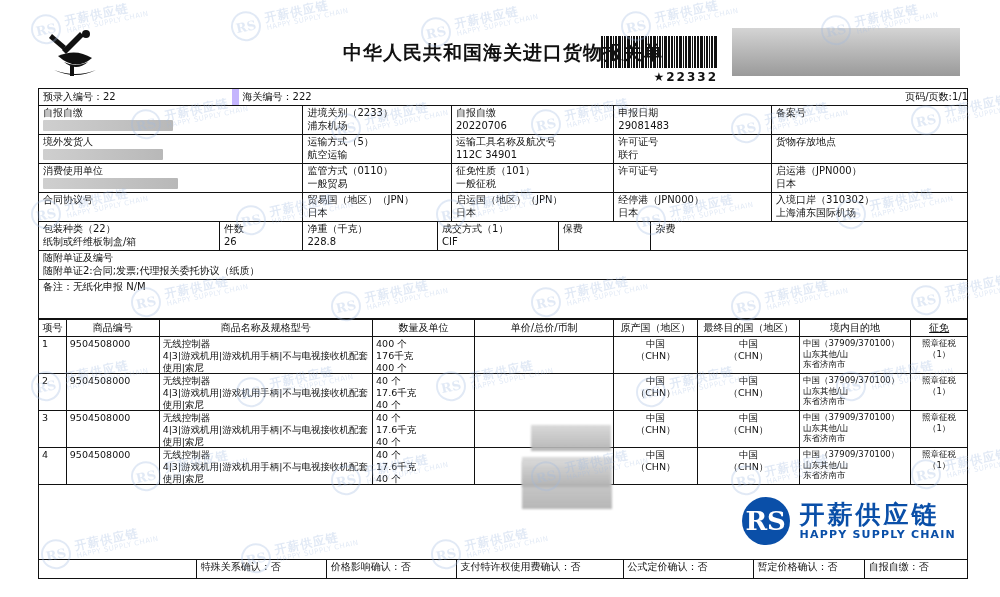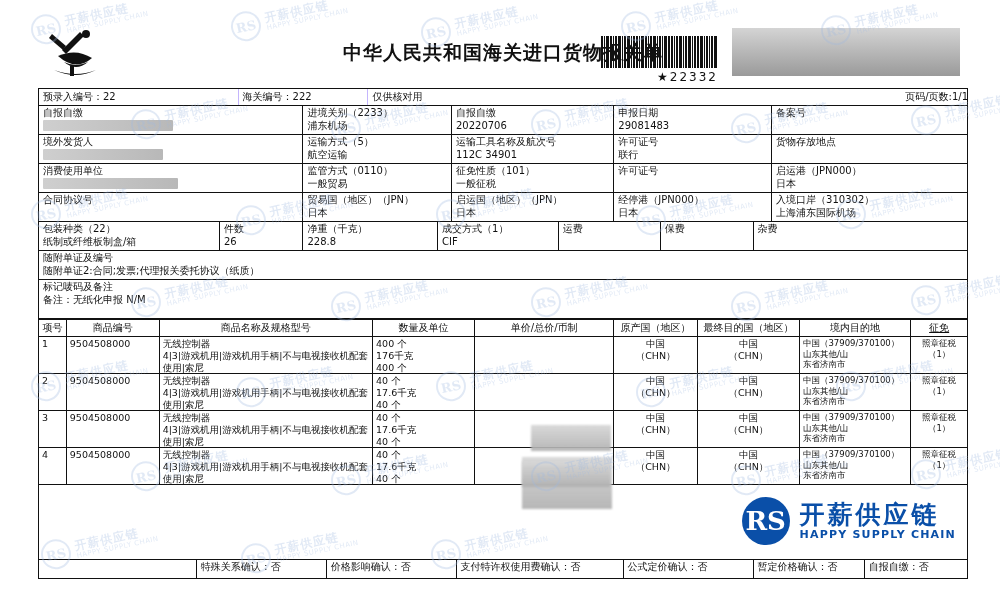--- a/index.html
+++ b/index.html
@@ -70,7 +70,7 @@
   .barcode i.w{width:3px;}
   .barcode-num{
     position:absolute;right:250px;top:52px;
-    font-size:12px;font-weight:normal;letter-spacing:2px;
+    font-size:12px;font-weight:bold;letter-spacing:2px;
   }
   .redact{
     background:linear-gradient(90deg,#cfcfcf,#b8b8b8);

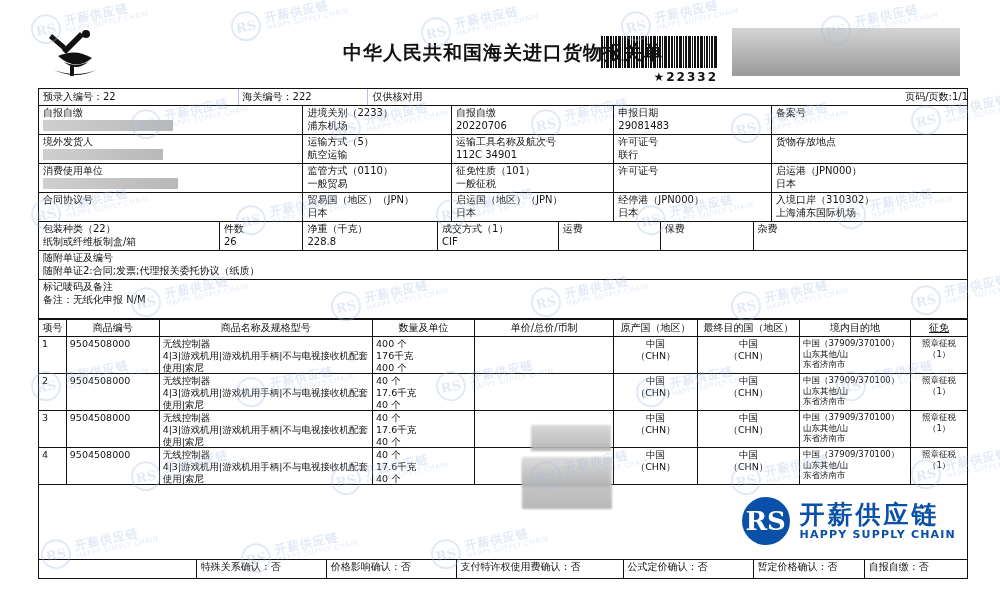--- a/index.html
+++ b/index.html
@@ -99,7 +99,7 @@
   .two-line{min-height:28px;}
   
   .strip{display:flex;border-bottom:1px solid #111;height:16px;align-items:center;}
-  .strip .c{border-right:1px solid #c4b5fd;height:100%;display:flex;align-items:center;padding:0 4px;box-sizing:border-box;font-size:10px;}
+  .strip .c{border-right:7px solid #c4b5fd;height:100%;display:flex;align-items:center;padding:0 4px;box-sizing:border-box;font-size:10px;}
   .strip .c:last-child{border-right:none;}
   
   .gt-head{display:flex;border-bottom:1px solid #111;height:16px;}

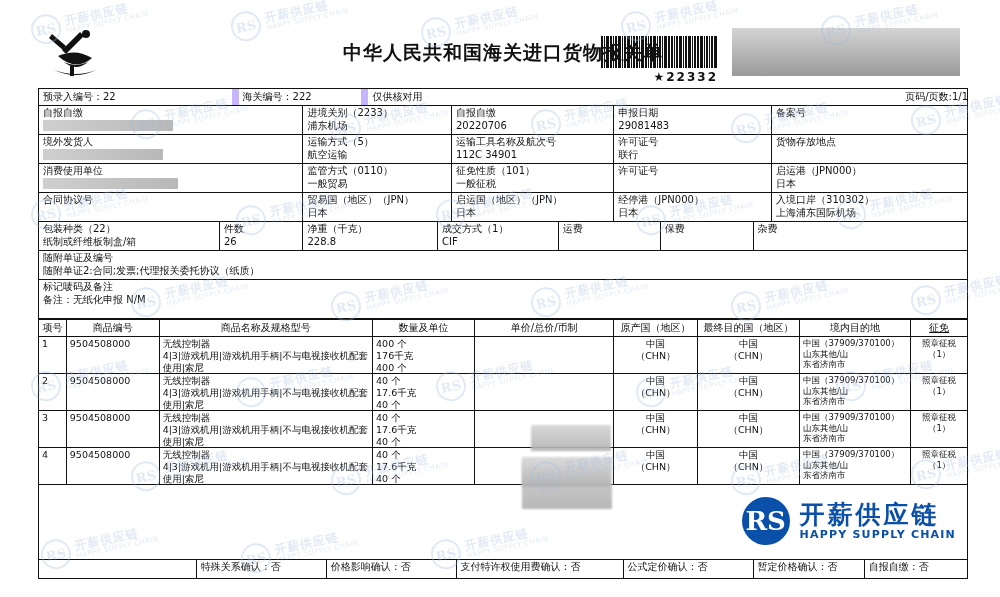--- a/index.html
+++ b/index.html
@@ -207,7 +207,6 @@
     <div class="strip">
       <div class="c" style="width:21.5%">预录入编号：22</div>
       <div class="c" style="width:14%">海关编号：222</div>
-      <div class="c" style="width:34.5%">仅供核对用</div>
     </div>
 
     <div class="row">

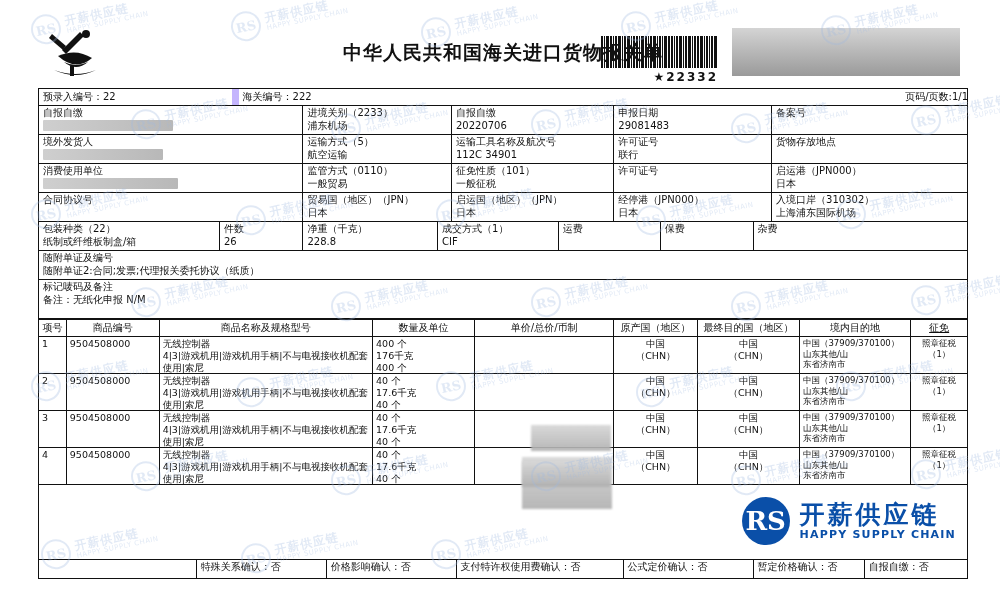--- a/index.html
+++ b/index.html
@@ -318,10 +318,6 @@
         <div class="lbl">成交方式（1）</div>
         <div class="val">CIF</div>
       </div>
-      <div class="cell two-line" style="width:11%">
-        <div class="lbl">运费</div>
-        <div class="val"></div>
-      </div>
       <div class="cell two-line" style="width:10%">
         <div class="lbl">保费</div>
         <div class="val"></div>

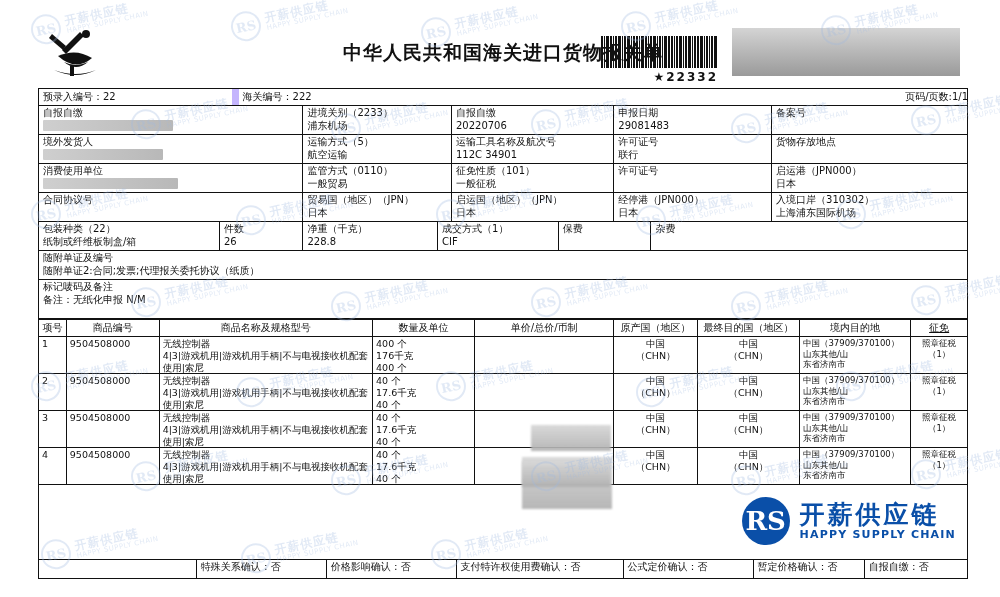--- a/index.html
+++ b/index.html
@@ -337,7 +337,6 @@
 
     <div class="row">
       <div class="cell" style="width:100%;min-height:38px">
-        <div class="lbl">标记唛码及备注</div>
         <div class="val">备注：无纸化申报 N/M</div>
       </div>
     </div>

